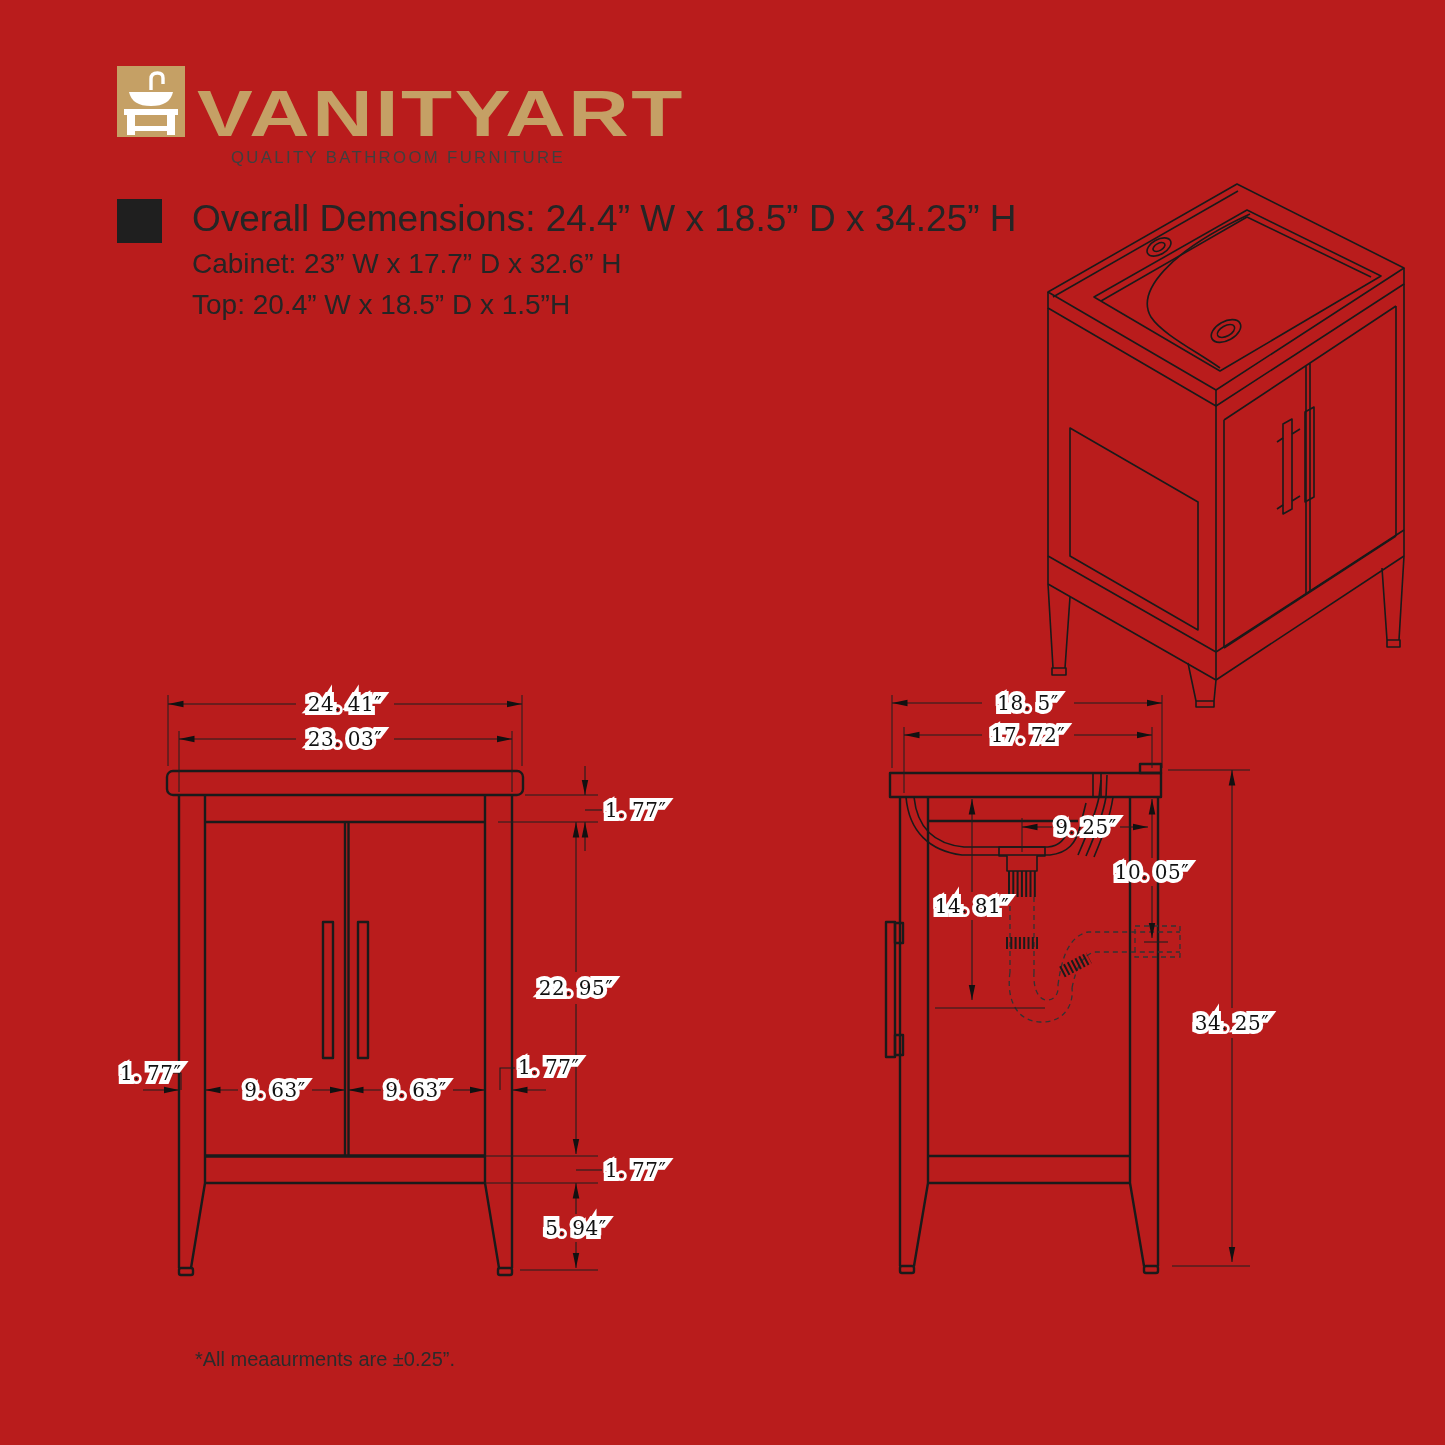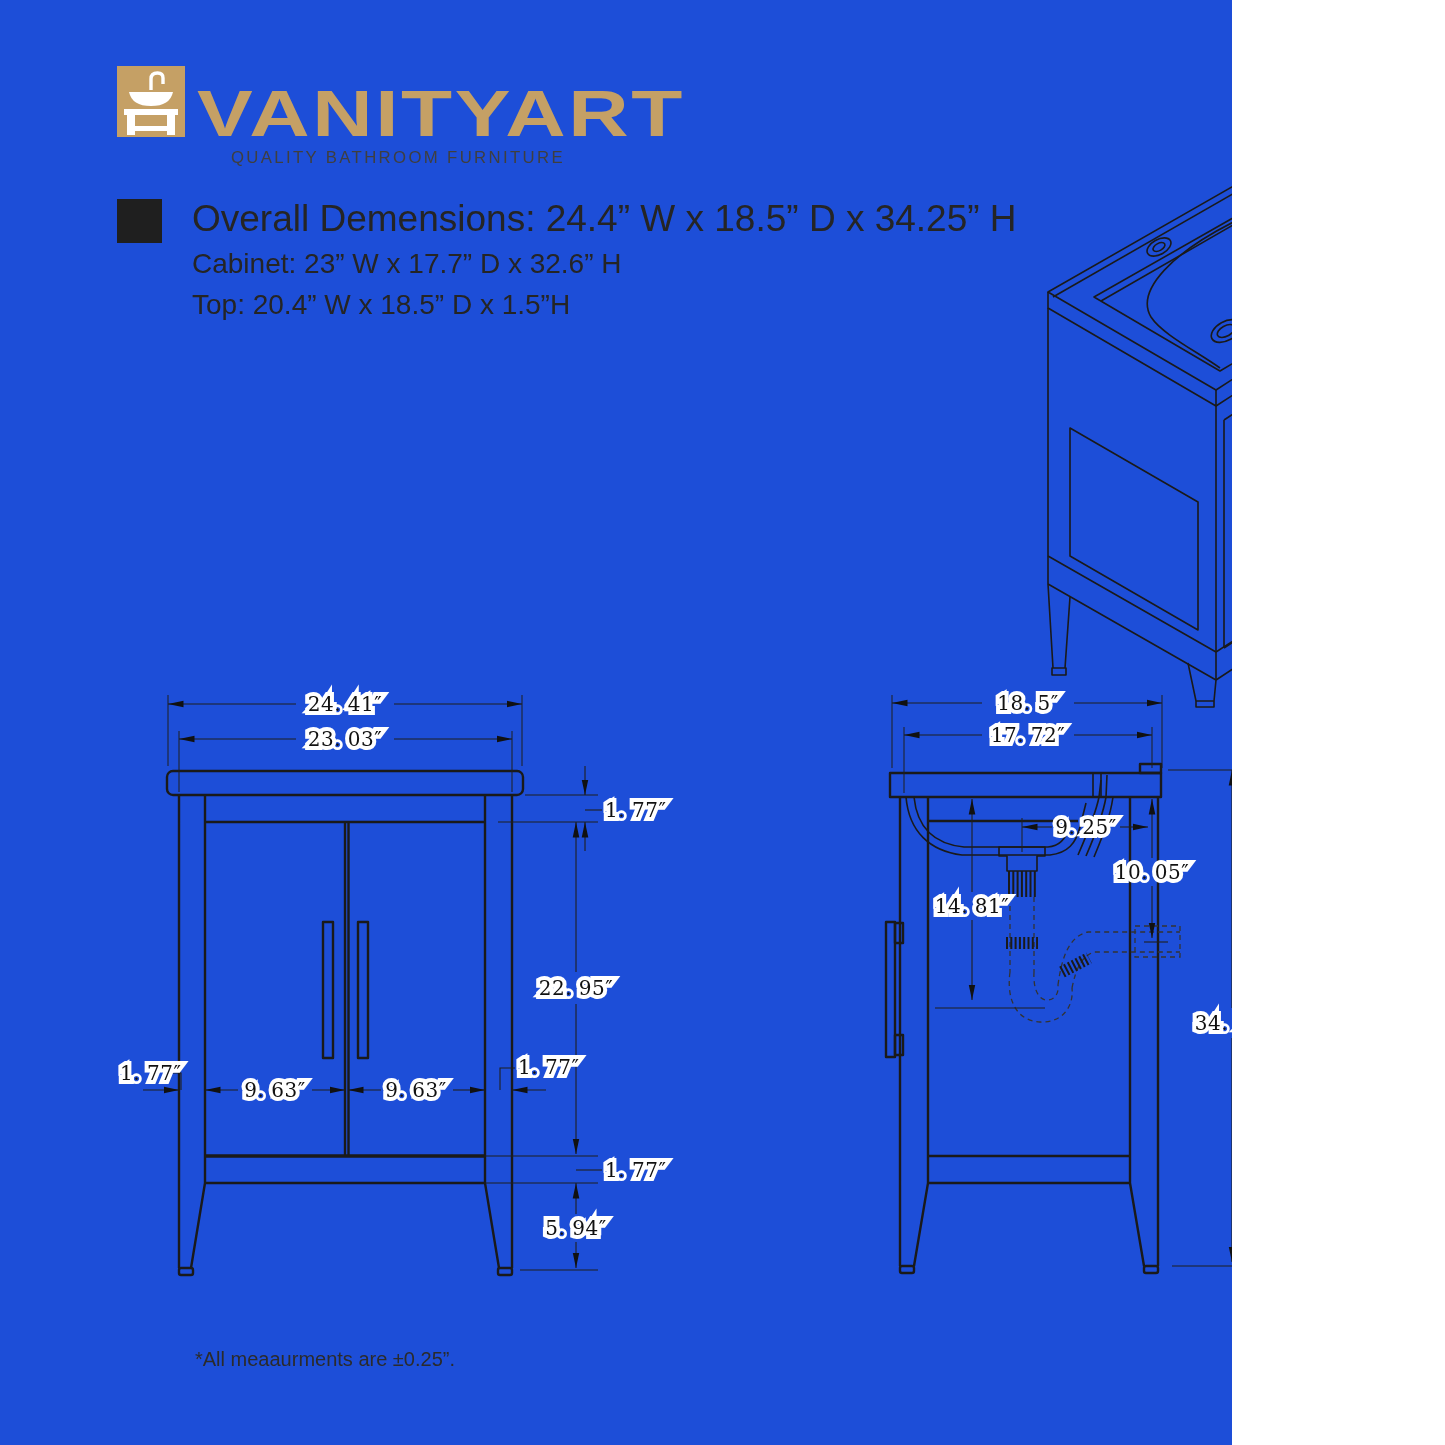--- a/index.html
+++ b/index.html
@@ -3,7 +3,7 @@
 <meta charset="utf-8">
 <style>
   html,body{margin:0;padding:0;background:#ffffff;}
-  #stage{position:relative;width:1232px;height:1445px;background:#1d4ed8;overflow:hidden;}
+  #stage{position:relative;width:1445px;height:1445px;background:#b91c1c;overflow:hidden;}
   svg{display:block;font-family:"Liberation Sans",sans-serif;}
   .obj{stroke:#1a1a1a;stroke-width:2.4;fill:none;stroke-linecap:butt;stroke-linejoin:round;}
   .objthin{stroke:#1a1a1a;stroke-width:1.6;fill:none;stroke-linejoin:round;}

